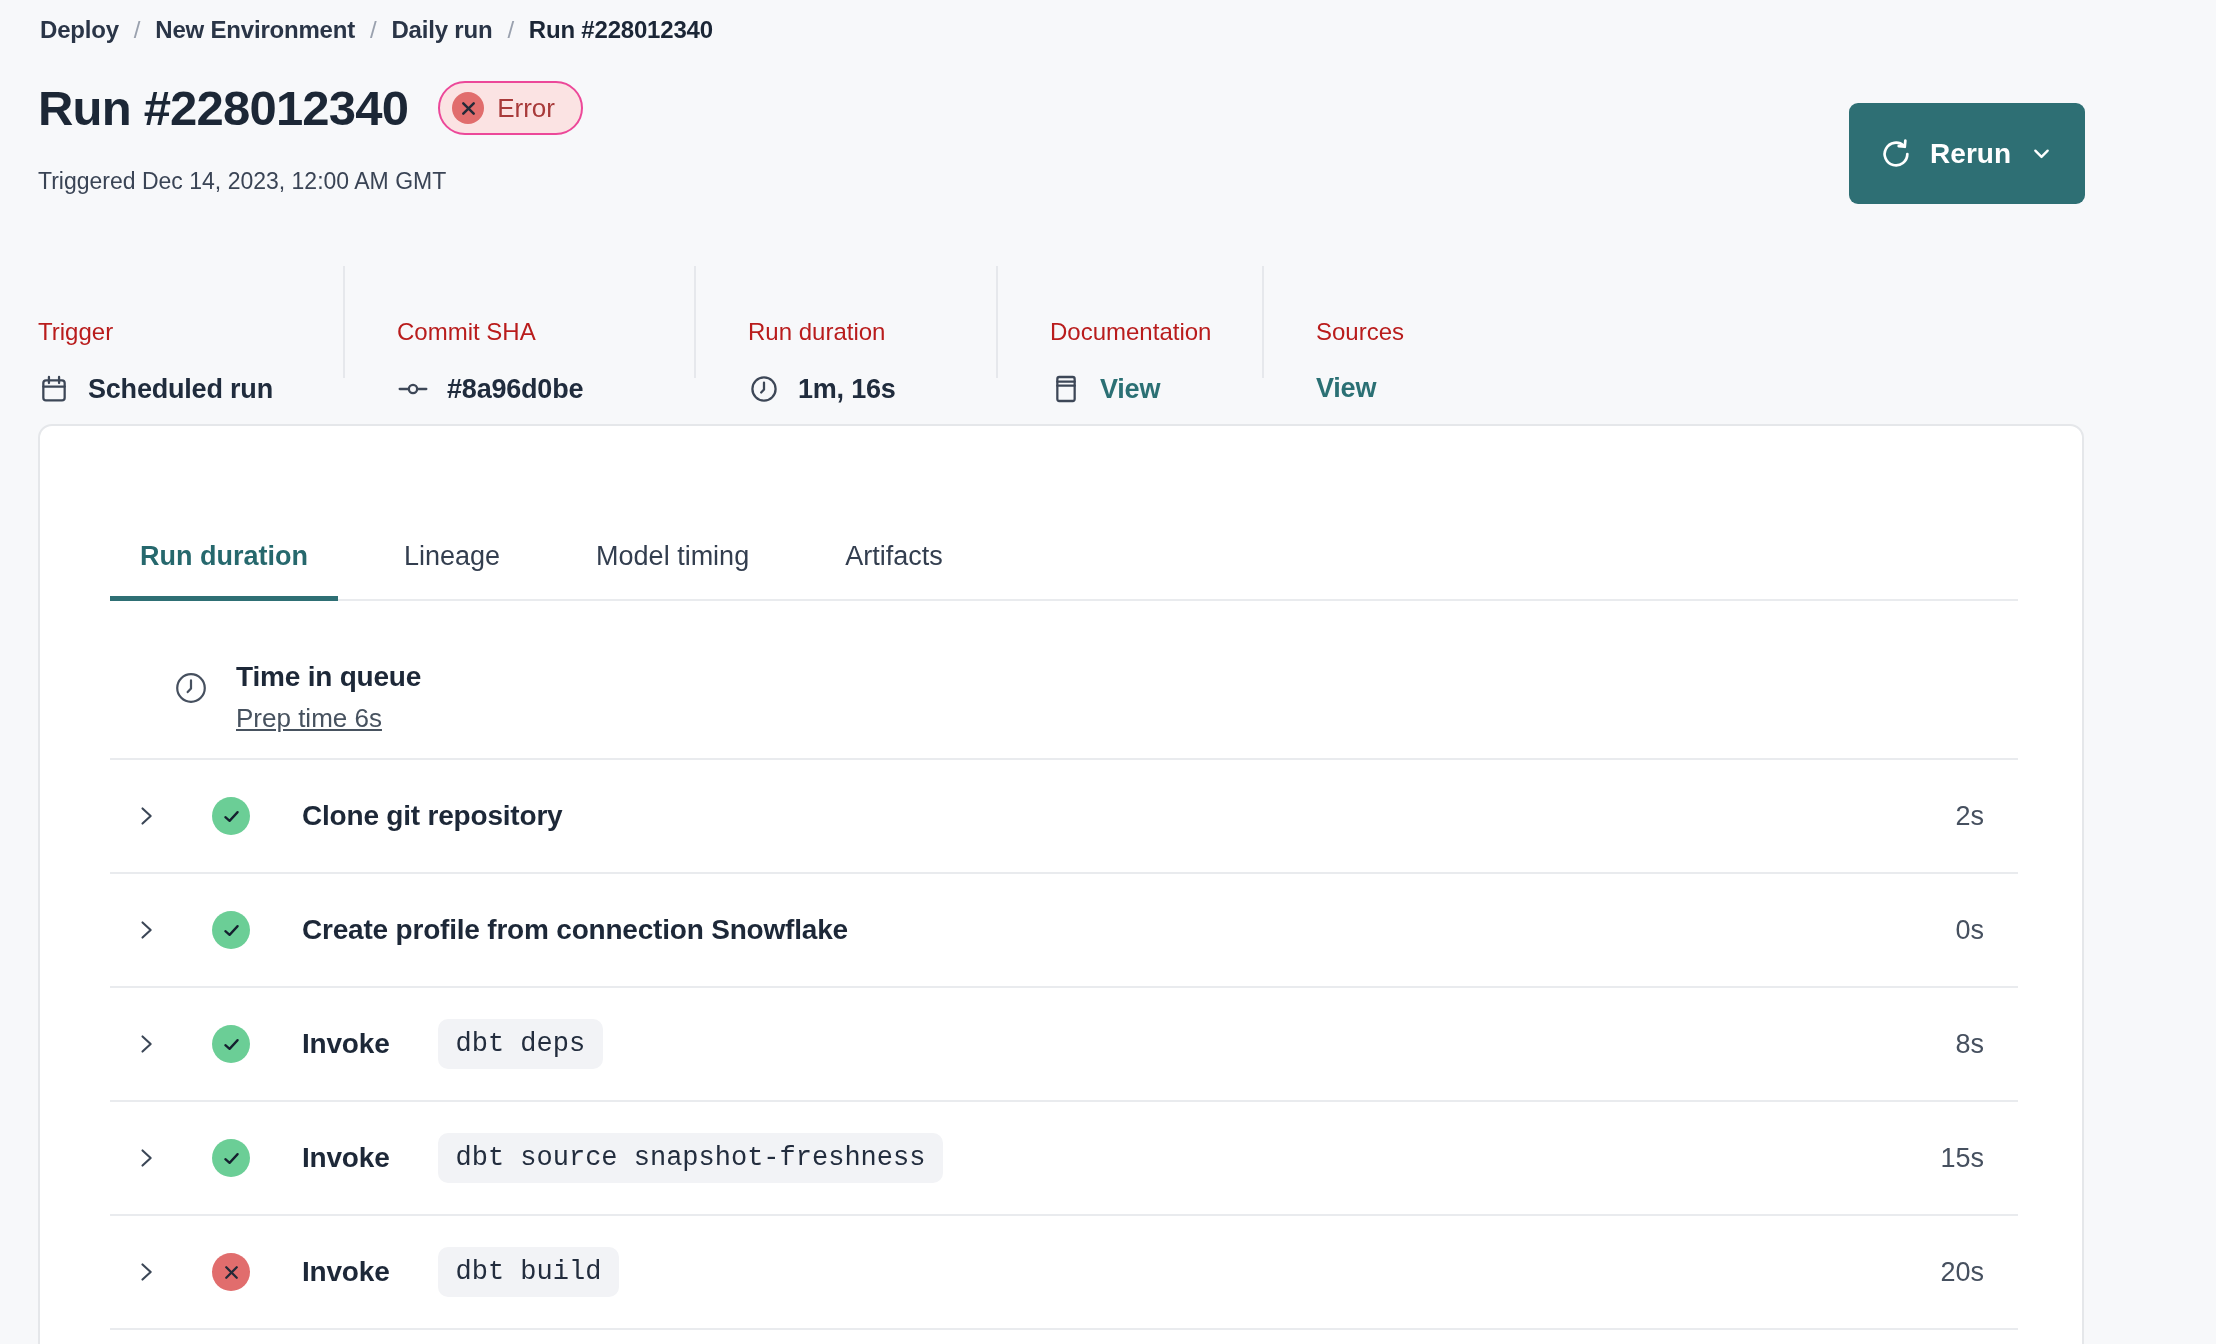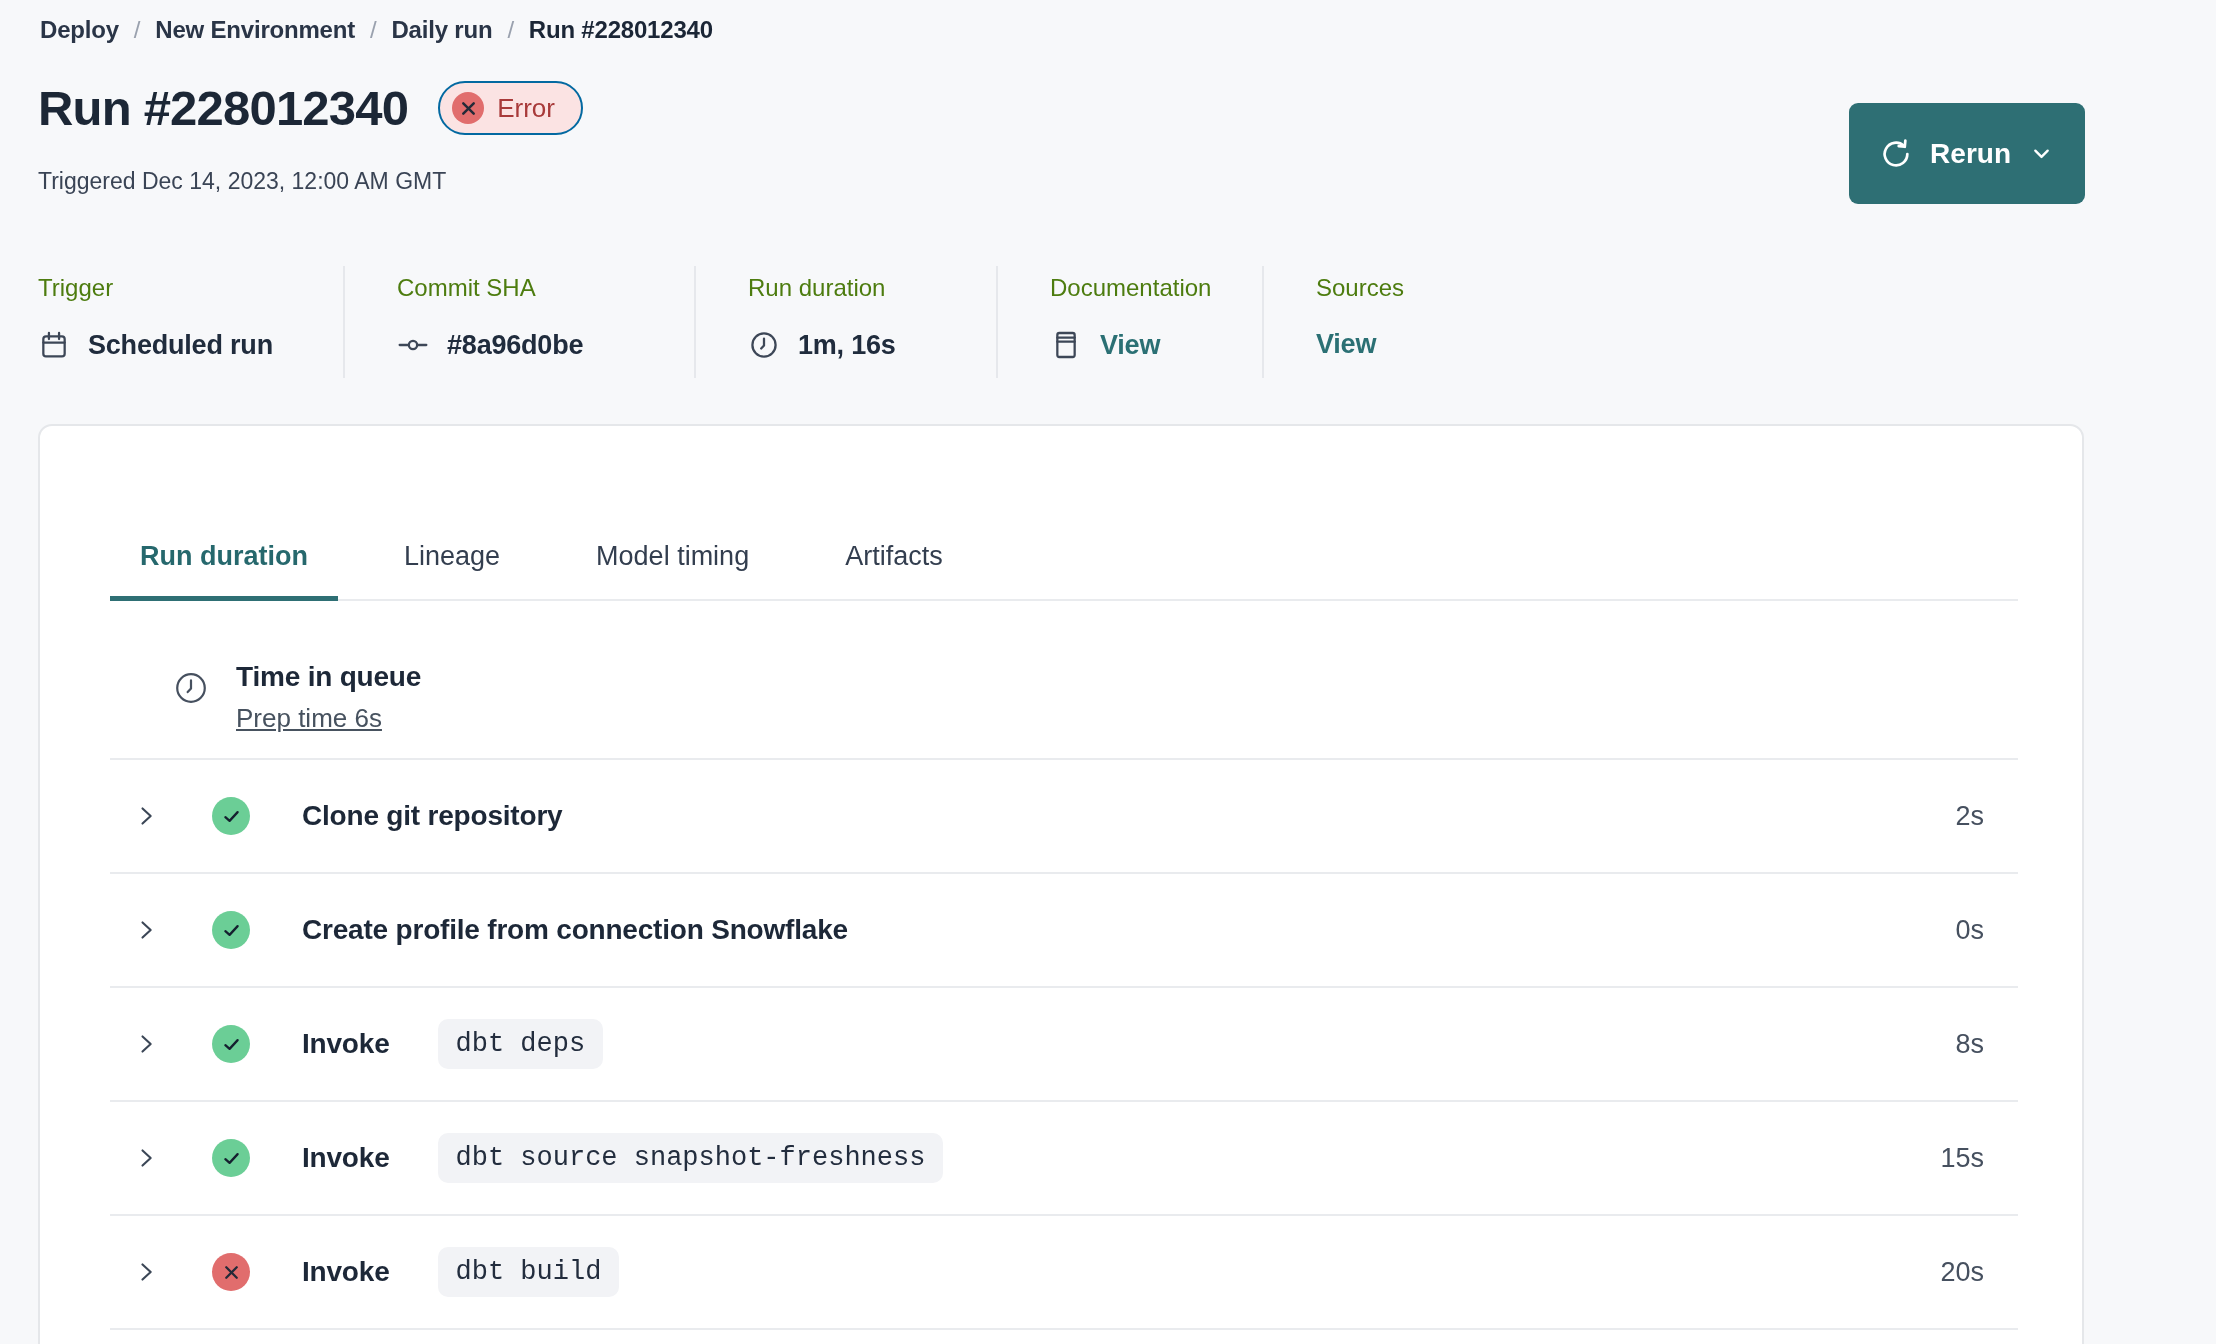--- a/index.html
+++ b/index.html
@@ -25,7 +25,7 @@
   .page-title { margin: 0; font-size: 49px; font-weight: 700; color: #1c2736; letter-spacing: -0.8px; line-height: 60px; }
   .status-badge {
     display: inline-flex; align-items: center; gap: 13px;
-    background: #fbe3e3; border: 2px solid #0369a1; border-radius: 999px;
+    background: #fbe3e3; border: 2px solid #ec4899; border-radius: 999px;
     padding: 9px 26px 9px 12px; box-sizing: border-box;
   }
   .badge-circle { width: 32px; height: 32px; border-radius: 50%; background: #e16d6d;

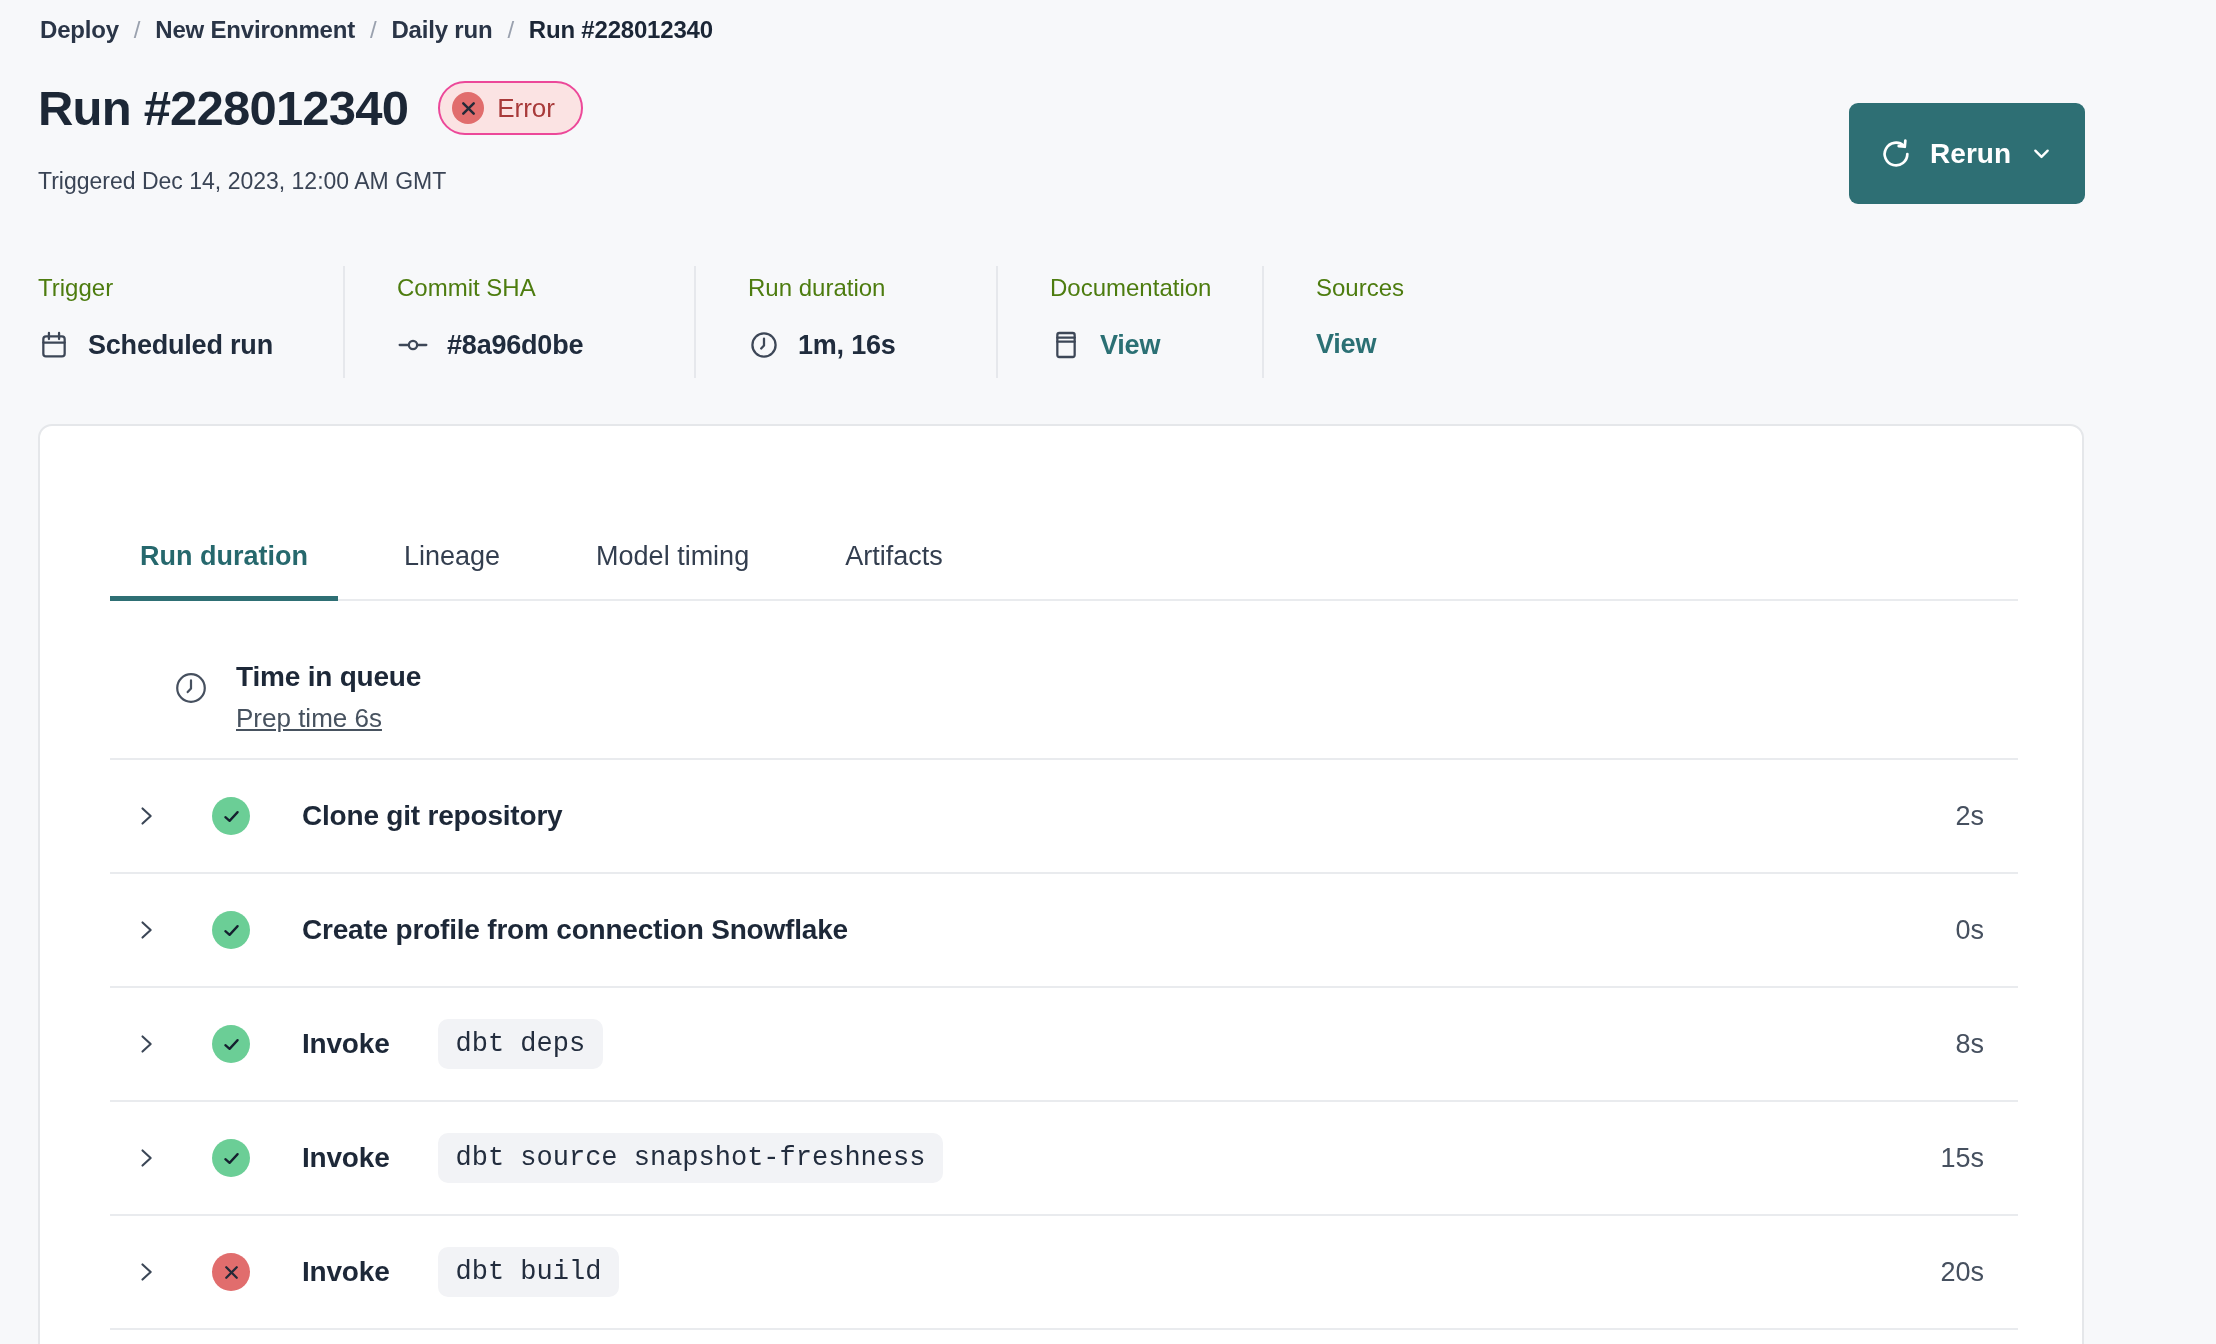--- a/index.html
+++ b/index.html
@@ -49,7 +49,7 @@
   .meta-col:nth-child(3) { width: 302px; padding-left: 52px; }
   .meta-col:nth-child(4) { width: 266px; padding-left: 52px; }
   .meta-col:nth-child(5) { width: auto; min-width: 170px; padding-left: 52px; border-right: none; }
-  .meta-label { font-size: 24px; color: #4d7c0f; margin-bottom: 27px; }
+  .meta-label { font-size: 24px; color: #b91c1c; margin-bottom: 27px; margin-top: 44px; }
   .meta-value { display: flex; align-items: center; gap: 18px; font-size: 27px; font-weight: 700; color: #202c3d; letter-spacing: -0.2px; }
   .meta-icon { display: flex; flex: none; }
   .meta-value-text.link { color: #2b7074; }

